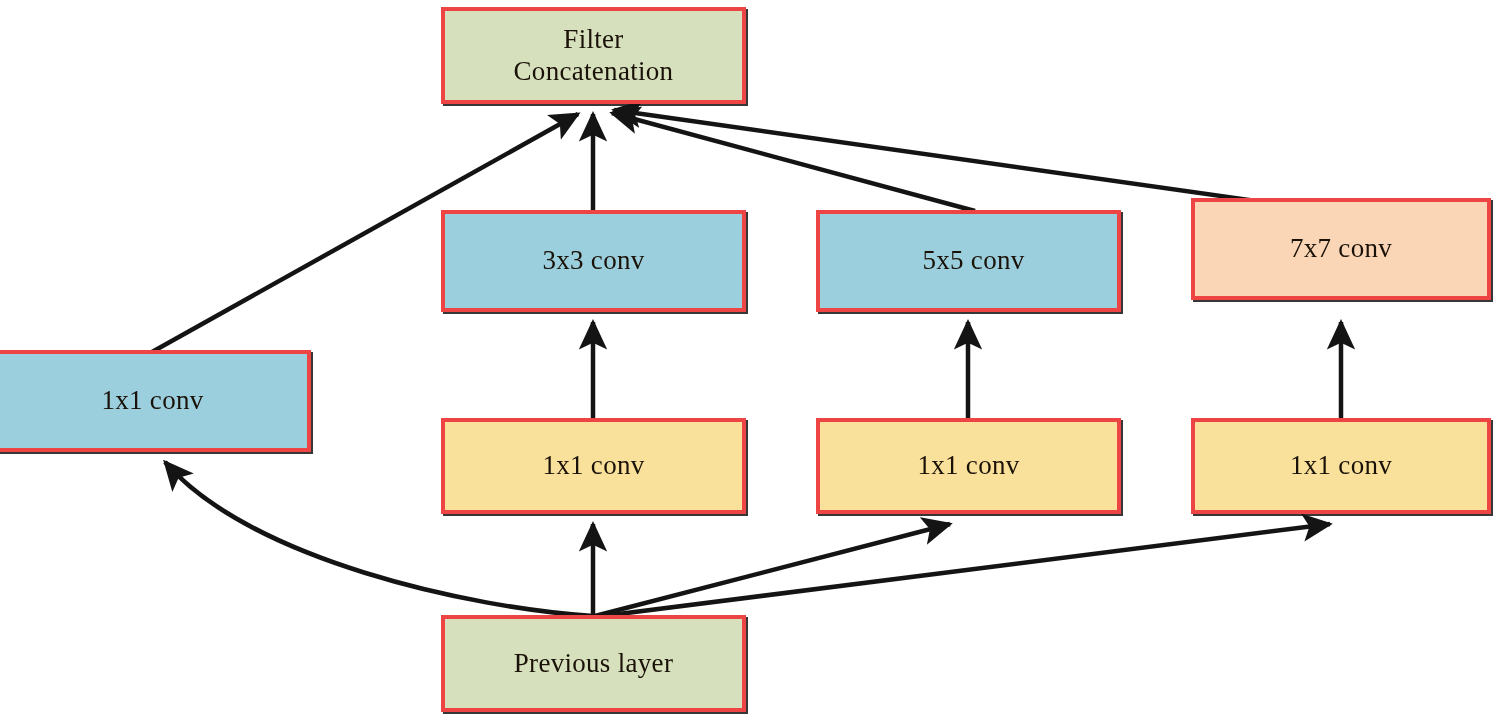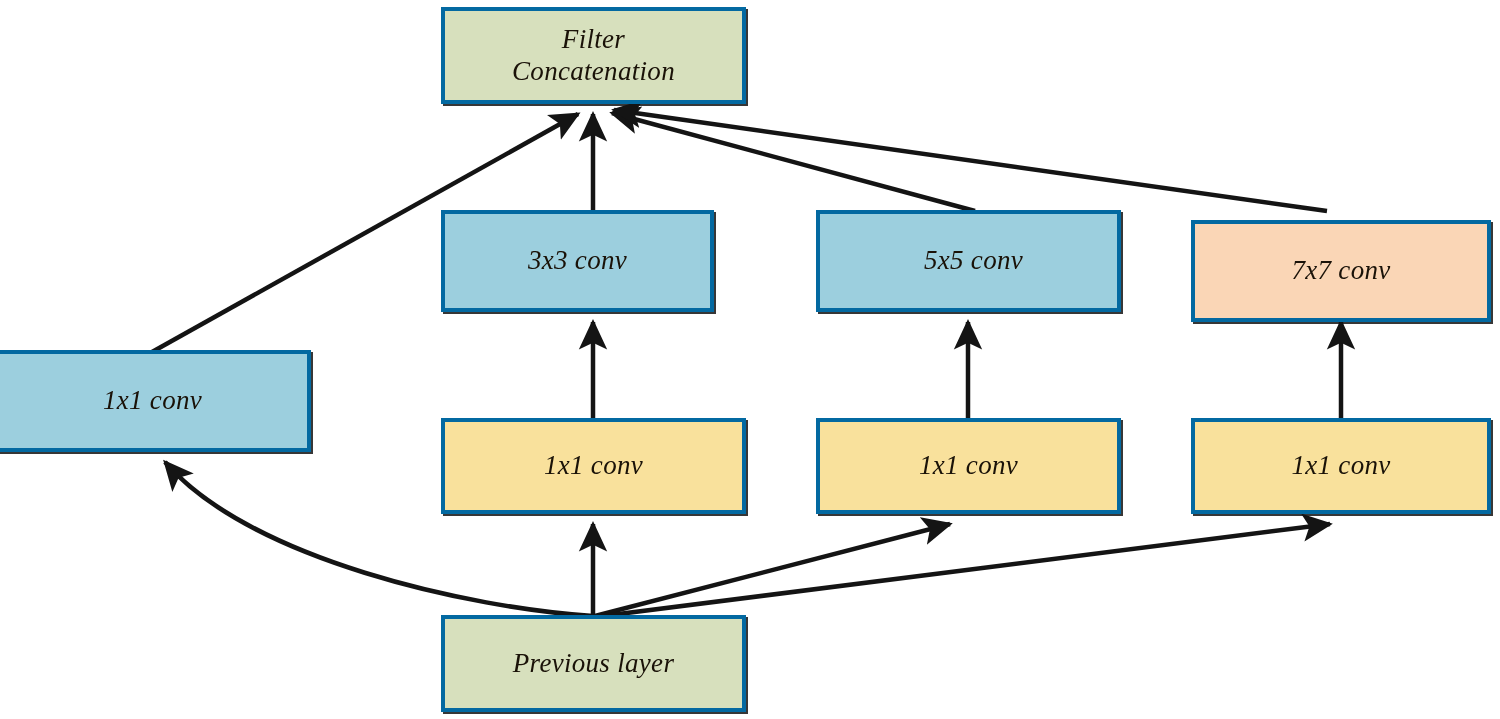--- a/index.html
+++ b/index.html
@@ -27,7 +27,7 @@
   .node {
     position: absolute;
     box-sizing: border-box;
-    border: 4px solid #0369a1;
+    border: 4px solid #ef4444;
     display: flex;
     align-items: center;
     justify-content: center;
@@ -38,7 +38,6 @@
     letter-spacing: 0.3px;
     z-index: 2;
     box-shadow: 2px 2px 0 rgba(20,20,20,0.85);
-    font-style: italic;
   }
   .node-label {
     display: block;

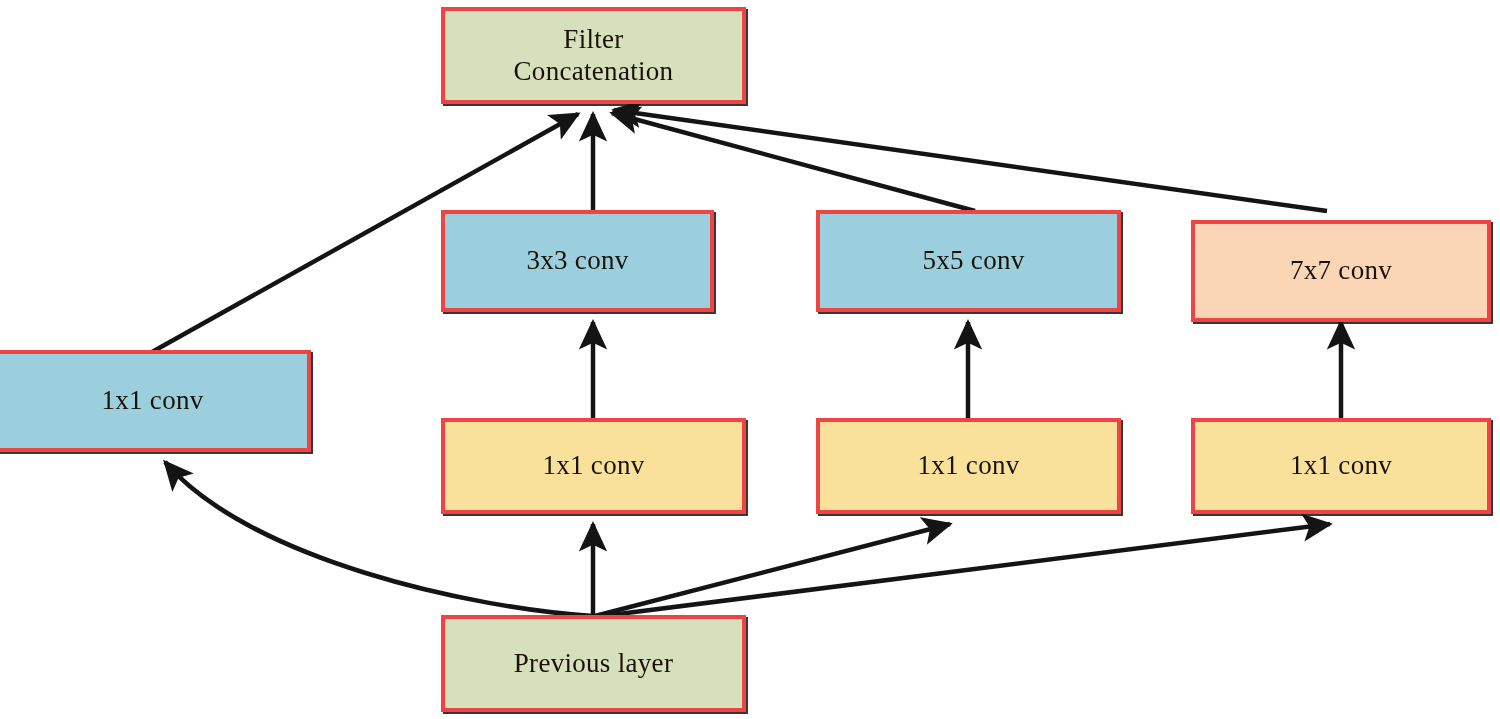--- a/index.html
+++ b/index.html
@@ -95,7 +95,7 @@
     <span class="node-label">1x1 conv</span>
   </div>
 
-  <div class="node fill-blue" style="left:441px; top:210px; width:273px; height:102px;">
+  <div class="node fill-blue" style="left:441px; top:210px; width:305px; height:102px;">
     <span class="node-label">3x3 conv</span>
   </div>
 

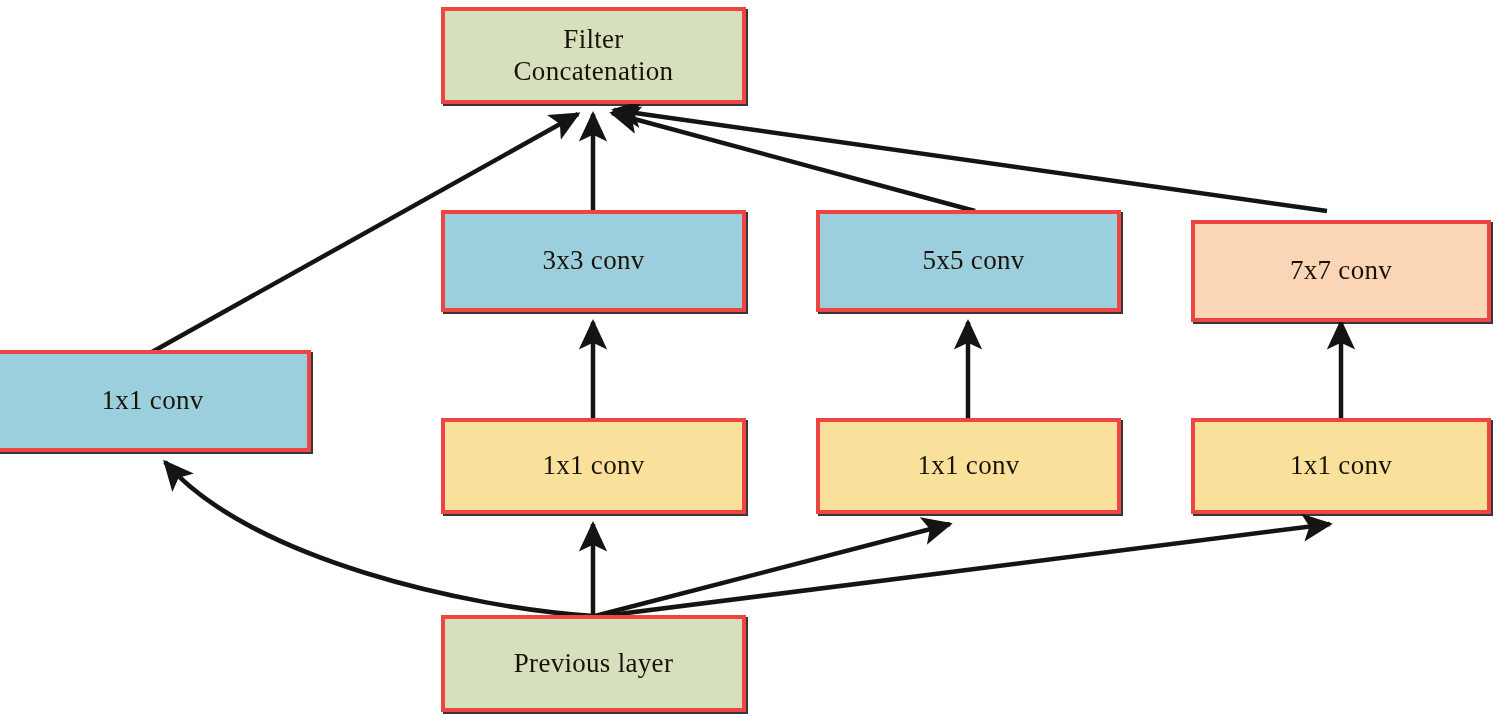--- a/index.html
+++ b/index.html
@@ -103,7 +103,7 @@
     <span class="node-label">5x5 conv</span>
   </div>
 
-  <div class="node fill-peach" style="left:1191px; top:220px; width:300px; height:102px;">
+  <div class="node fill-peach" style="left:1191px; top:198px; width:300px; height:102px;">
     <span class="node-label">7x7 conv</span>
   </div>
 

